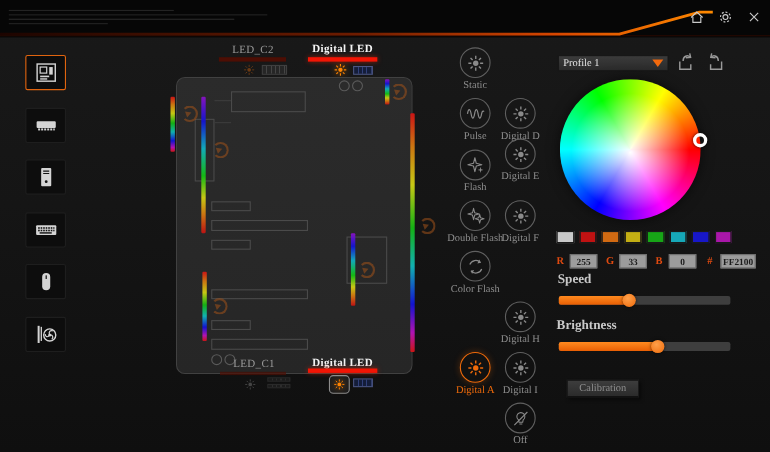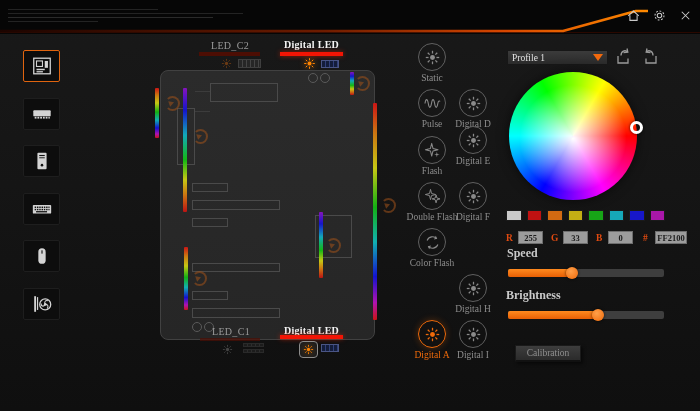--- a/index.html
+++ b/index.html
@@ -398,6 +398,14 @@
         </div>
       <div class="fxl">Digital I</div>
     </div>
+    <div class="fx" style="left:43px;top:332px">
+      <div class="ring">
+          <svg>
+            <use href="#ic-off"></use>
+          </svg>
+        </div>
+      <div class="fxl">Off</div>
+    </div>
   </div>
 
   <div class="ctl-panel">

